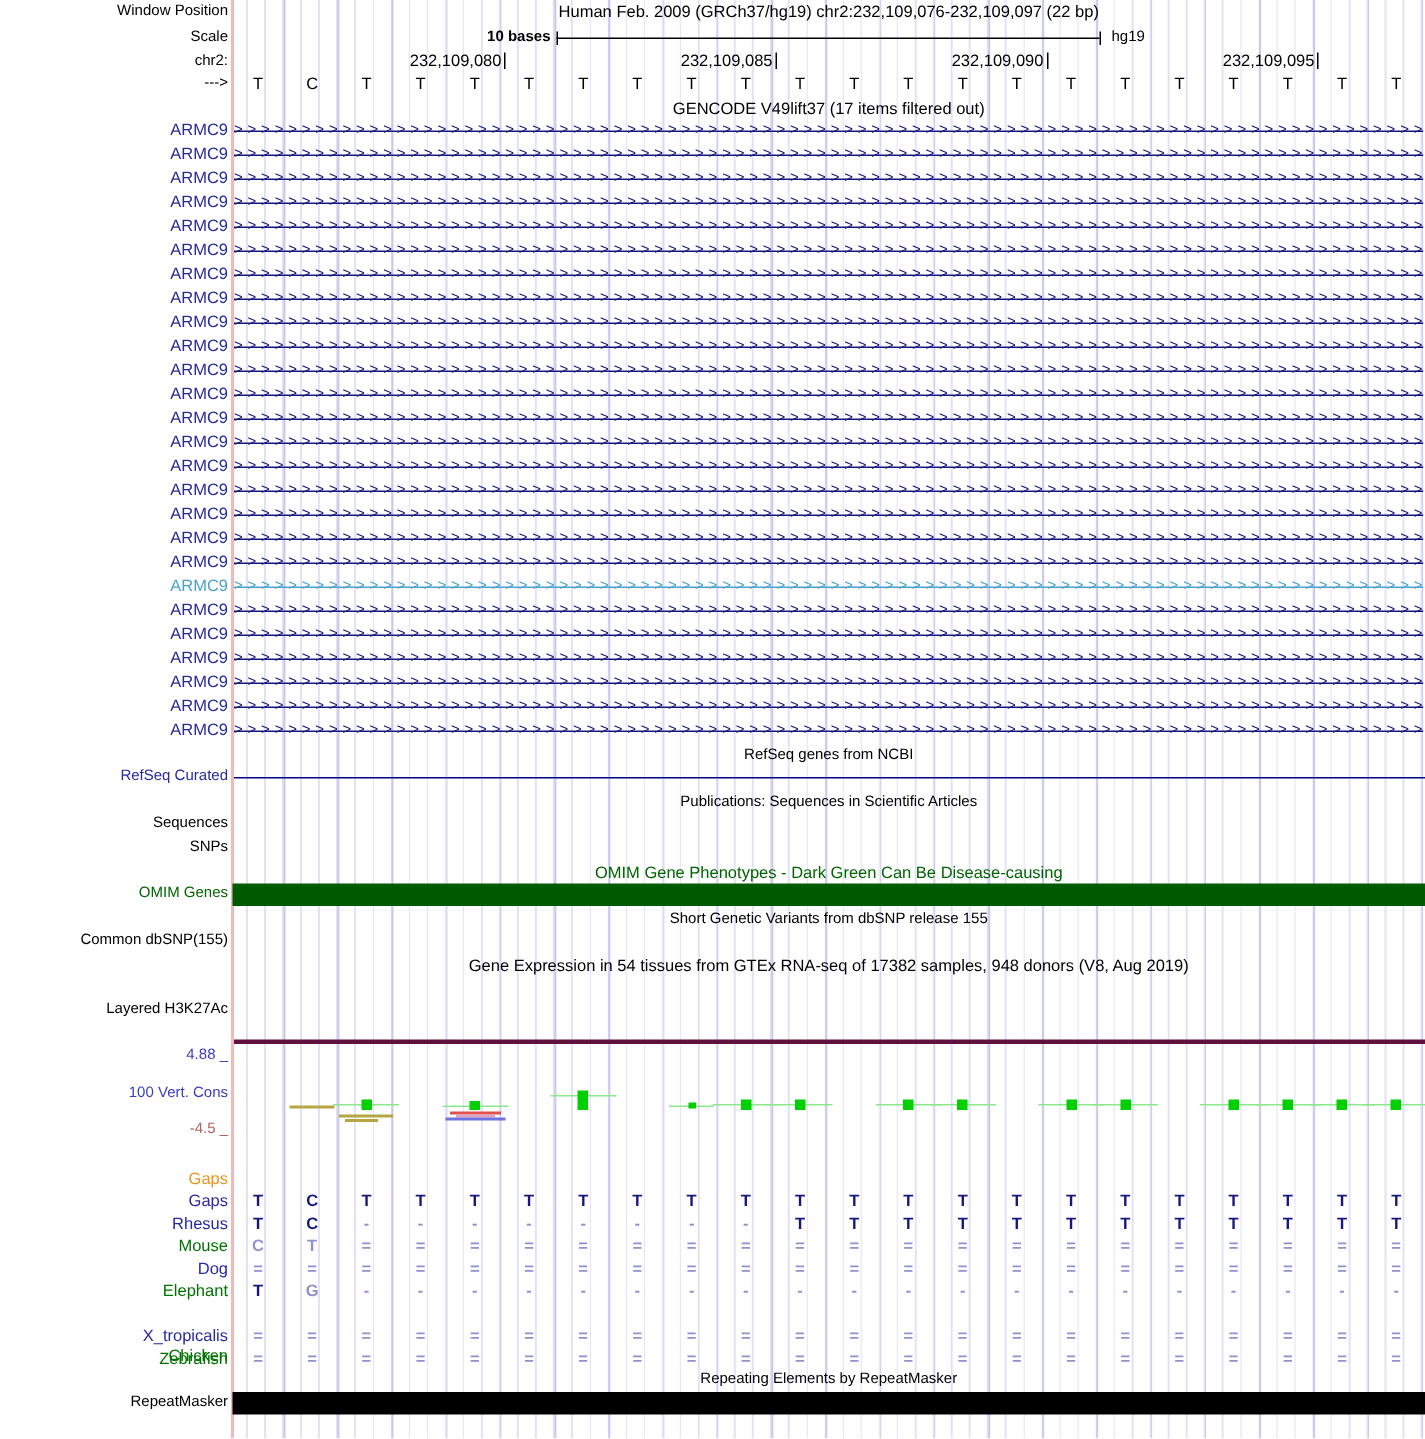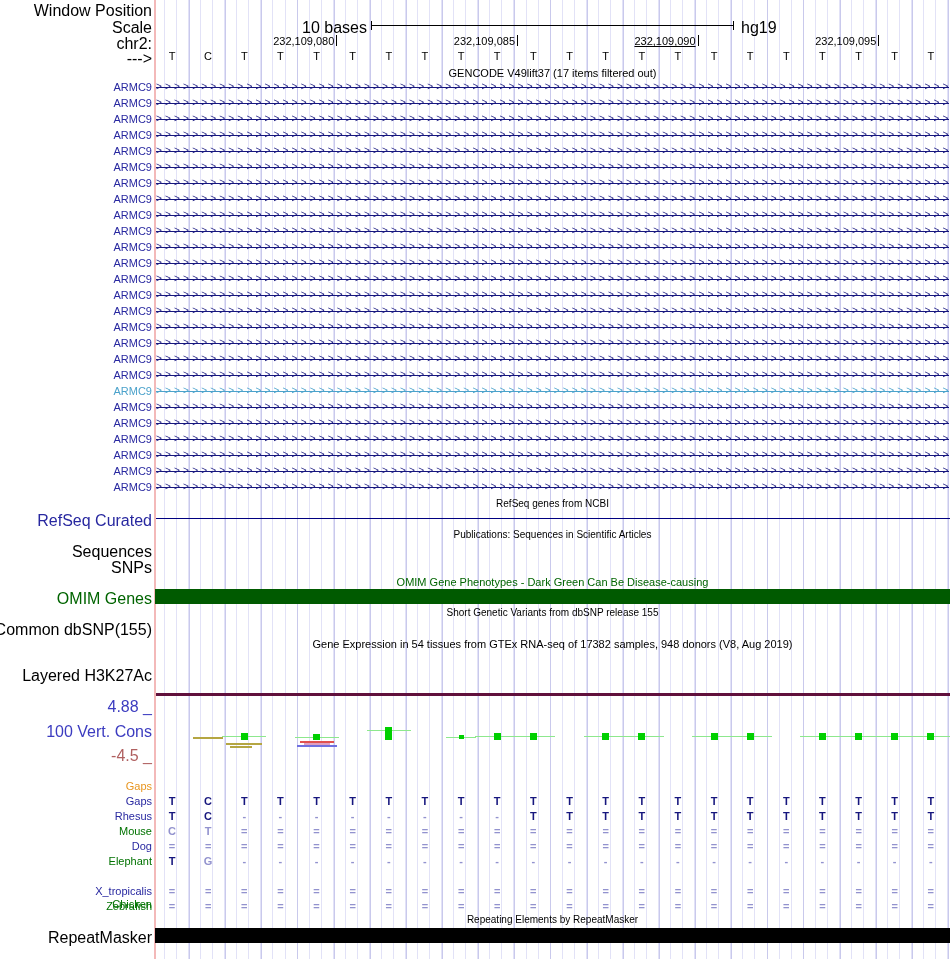--- a/index.html
+++ b/index.html
@@ -13,7 +13,7 @@
         background-position:34px 0,9px 0;}
   #leftsep{position:absolute;left:154px;top:0;width:2px;height:959px;background:#f3b9b9;z-index:1;}
   .abs{position:absolute;white-space:nowrap;z-index:2;}
-  .lab{font-size:16px;color:#000;text-align:right;}
+  .lab{font-size:10px;color:#000;text-align:right;}
   .rgt{right:798px;} 
   .ctr{left:155px;width:795px;text-align:center;font-size:11px;color:#000;}
   .navy{color:#2828a0;}

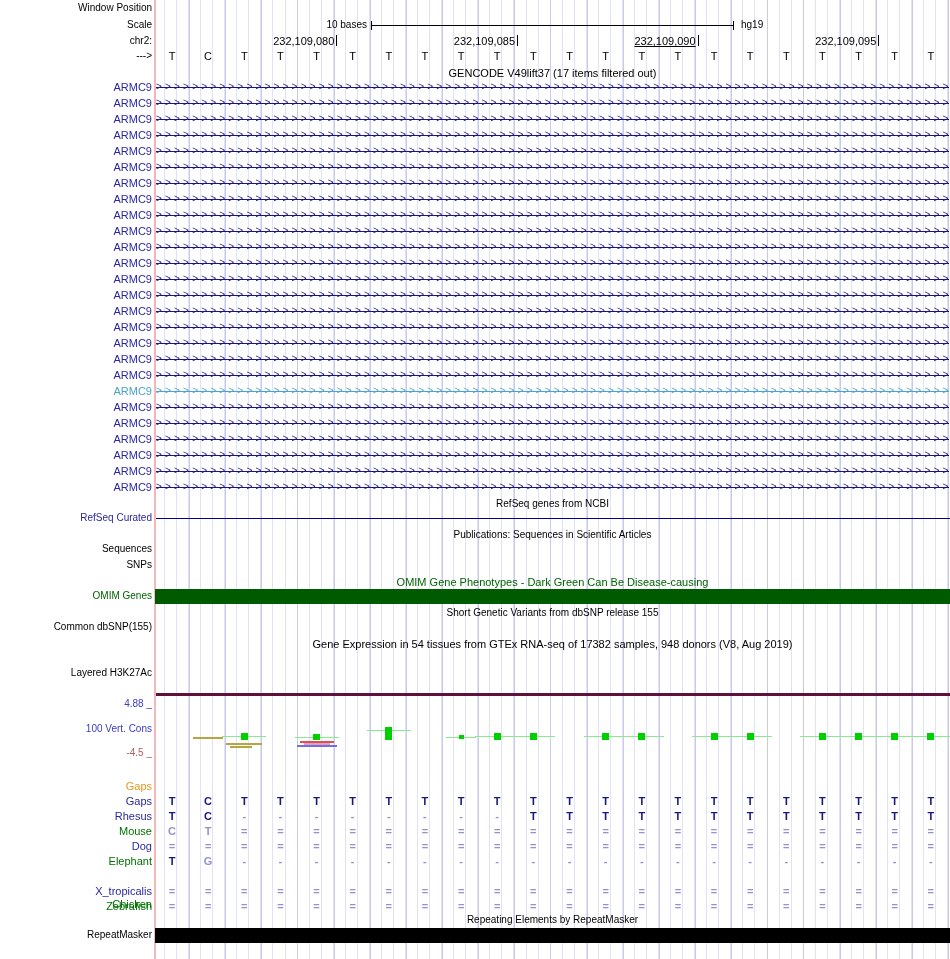--- a/index.html
+++ b/index.html
@@ -45,6 +45,7 @@
   <div class="abs lab rgt" style="top:35px;">chr2:</div>
   <div class="abs lab rgt" style="top:50px;">---&gt;</div>
 
+  <div class="abs ctr" style="top:2px;">Human Feb. 2009 (GRCh37/hg19)   chr2:232,109,076-232,109,097 (22 bp)</div>
 
   <div class="abs lab" style="top:19px;right:583px;">10 bases</div>
   <div class="hline" style="left:371px;top:25px;width:362px;height:1px;background:#000;"></div>

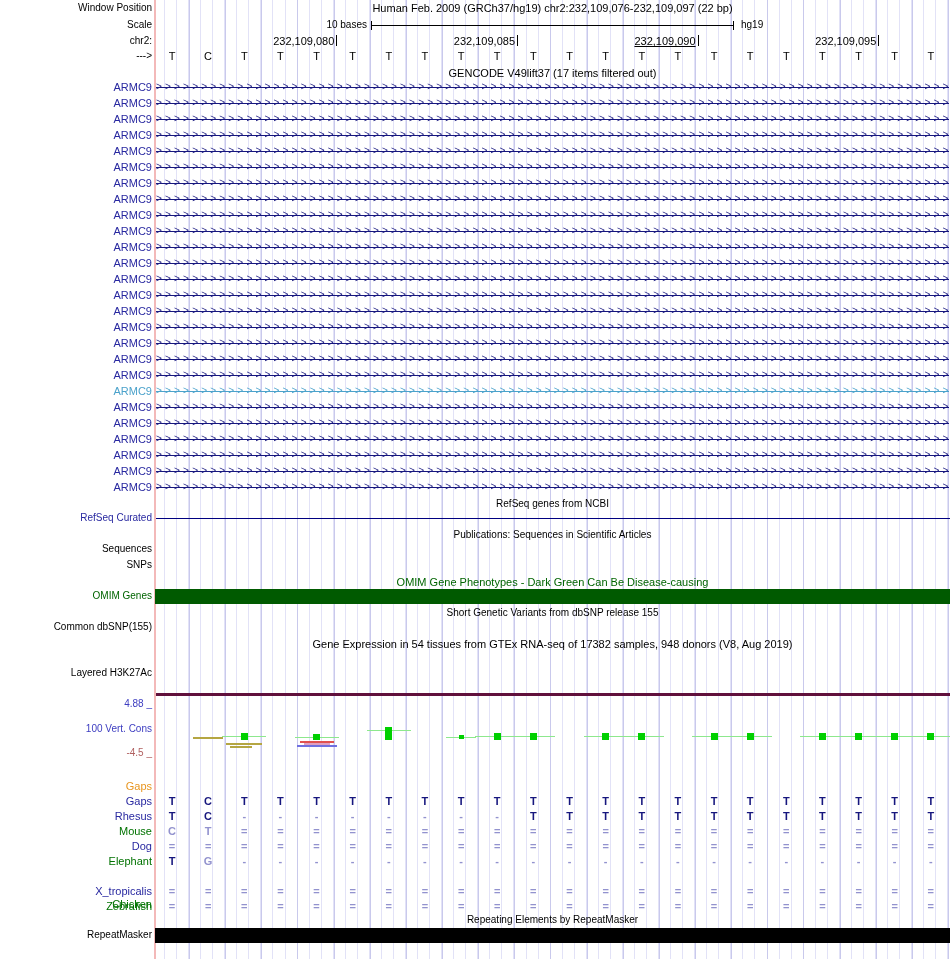--- a/index.html
+++ b/index.html
@@ -47,7 +47,7 @@
 
   <div class="abs ctr" style="top:2px;">Human Feb. 2009 (GRCh37/hg19)   chr2:232,109,076-232,109,097 (22 bp)</div>
 
-  <div class="abs lab" style="top:19px;right:583px;">10 bases</div>
+  <div class="abs lab" style="top:19px;right:583px;font-weight:bold;">10 bases</div>
   <div class="hline" style="left:371px;top:25px;width:362px;height:1px;background:#000;"></div>
   <div class="hline" style="left:371px;top:21px;width:1px;height:9px;background:#000;"></div>
   <div class="hline" style="left:733px;top:21px;width:1px;height:9px;background:#000;"></div>

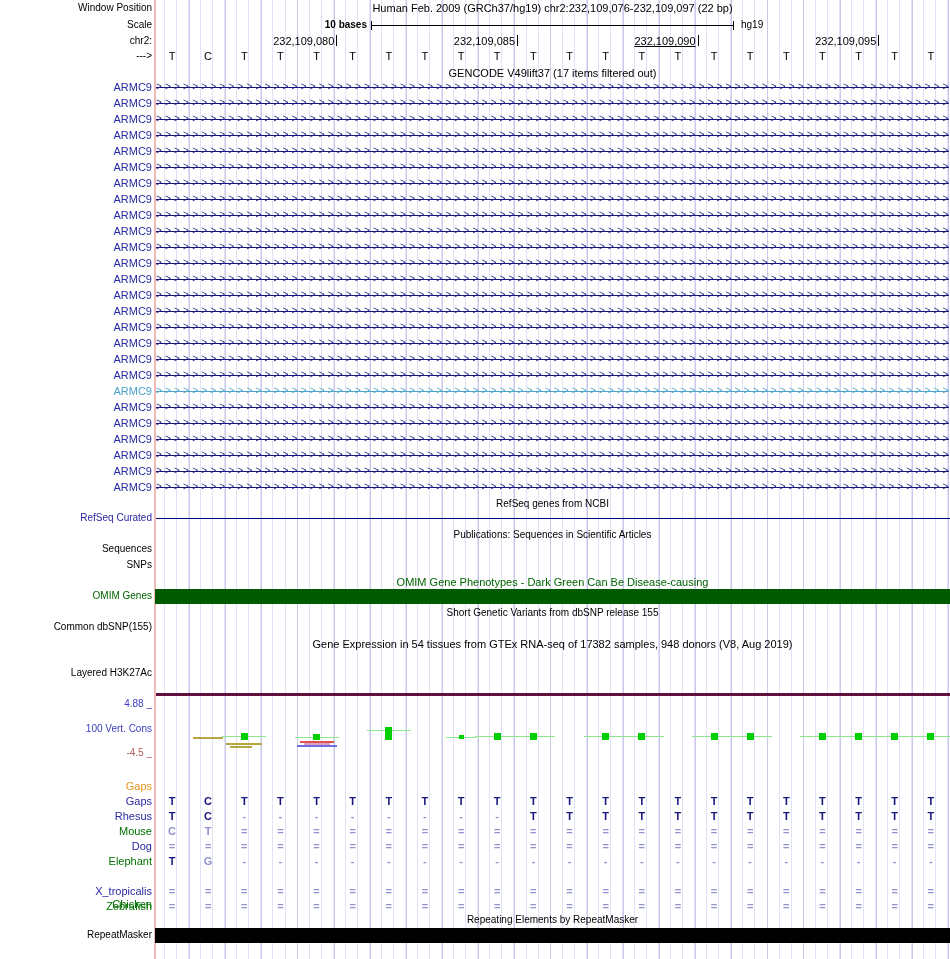--- a/index.html
+++ b/index.html
@@ -59,7 +59,7 @@
       <div class="tick" style="left:517.0px;top:35px;height:11px;"></div>
       <div class="ticklab" style="right:435.0px;top:35px;">232,109,085</div>
       <div class="tick" style="left:697.6px;top:35px;height:11px;"></div>
-      <div class="ticklab" style="right:254.4px;top:35px;text-decoration:underline;">232,109,090</div>
+      <div class="ticklab" style="right:254.4px;top:35px;">232,109,090</div>
       <div class="tick" style="left:878.3px;top:35px;height:11px;"></div>
       <div class="ticklab" style="right:73.7px;top:35px;">232,109,095</div>
     </div>

